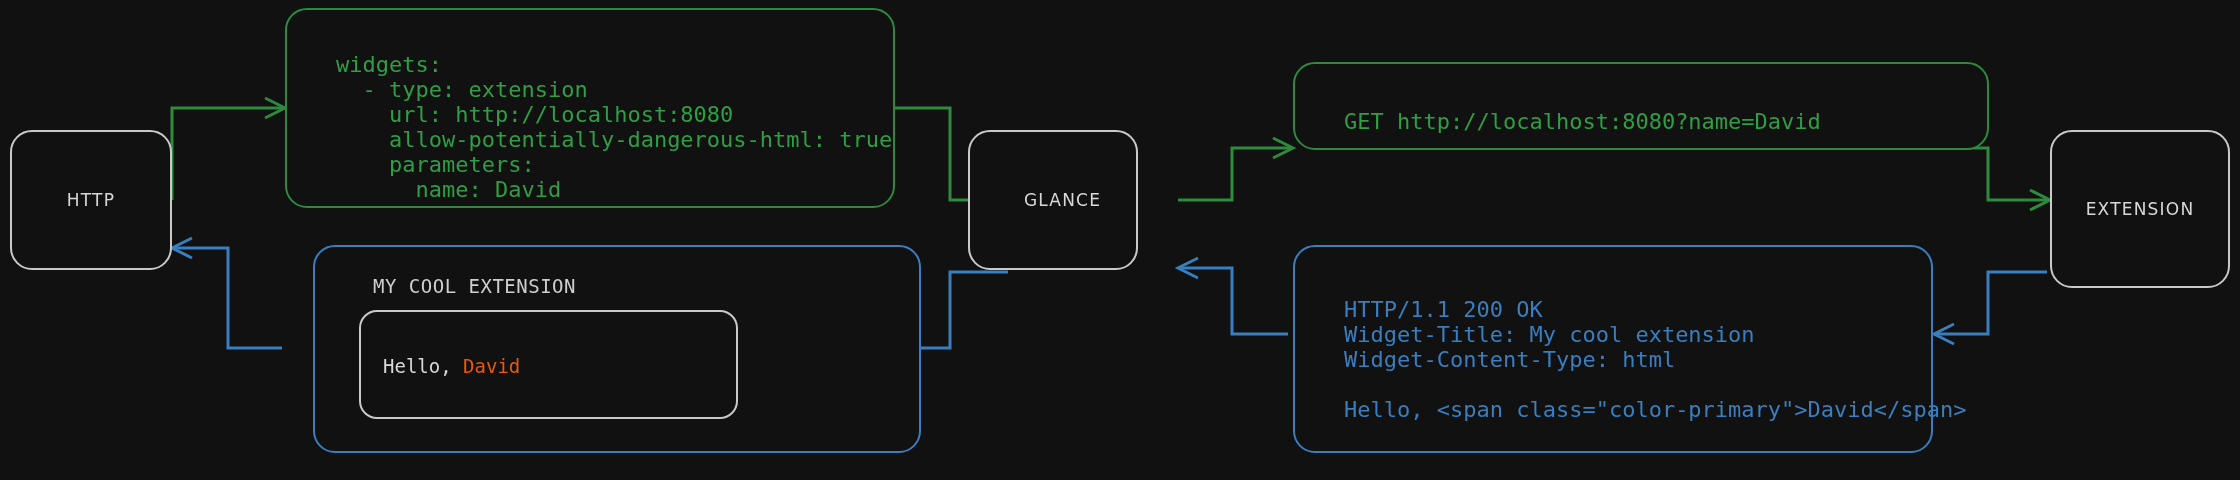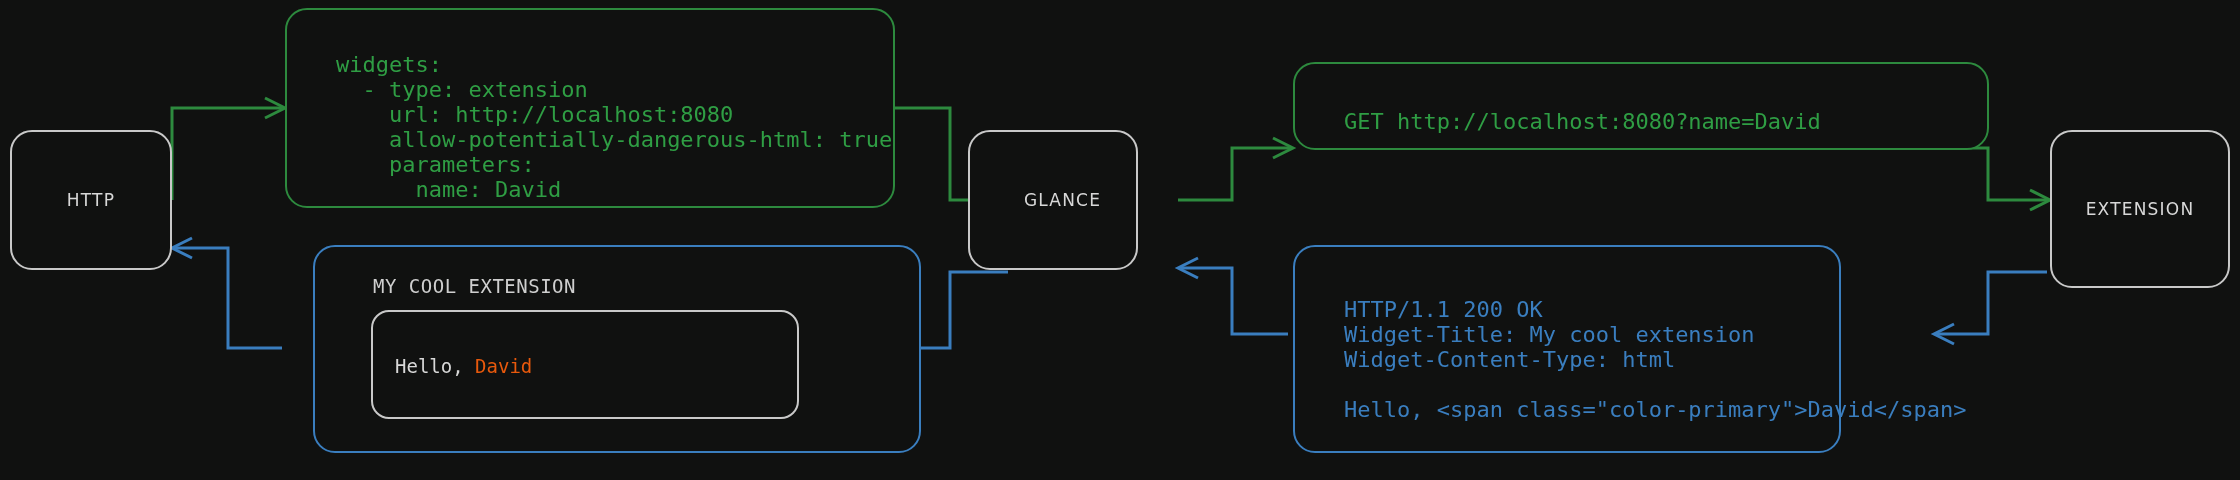--- a/index.html
+++ b/index.html
@@ -201,7 +201,7 @@
     <pre class="code-block code-green" style="left:35px; top:31px;">GET http://localhost:8080?name=David</pre>
   </div>
 
-  <div class="msg-box blue" style="left:1293px; top:245px; width:548px; height:208px;padding-left:12px;">
+  <div class="msg-box blue" style="left:1293px; top:245px; width:640px; height:208px;padding-left:12px;">
     <pre class="code-block code-blue" style="left:35px; top:36px;">HTTP/1.1 200 OK
 Widget-Title: My cool extension
 Widget-Content-Type: html

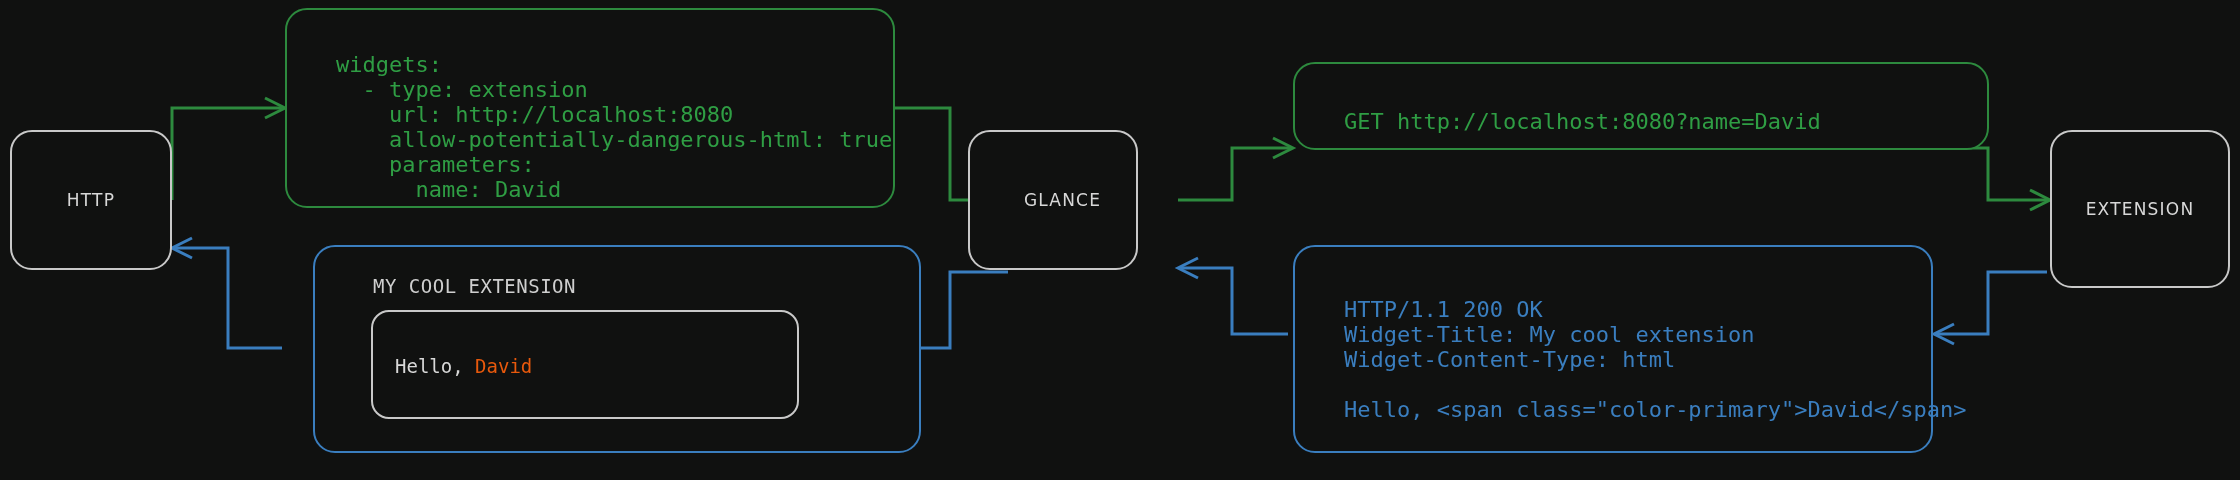--- a/index.html
+++ b/index.html
@@ -213,7 +213,7 @@
 
     <div class="widget-title" style="left:58px; top:28px;">MY COOL EXTENSION</div>
 
-    <div class="widget-card" style="left:56px; top:63px; width:428px; height:109px;">
+    <div class="widget-card" style="left:44px; top:63px; width:379px; height:109px;">
       <div class="widget-card-text" style="left:22px; top:43px;"><span>Hello, </span><span class="accent-primary">David</span></div>
     </div>
   </div>

